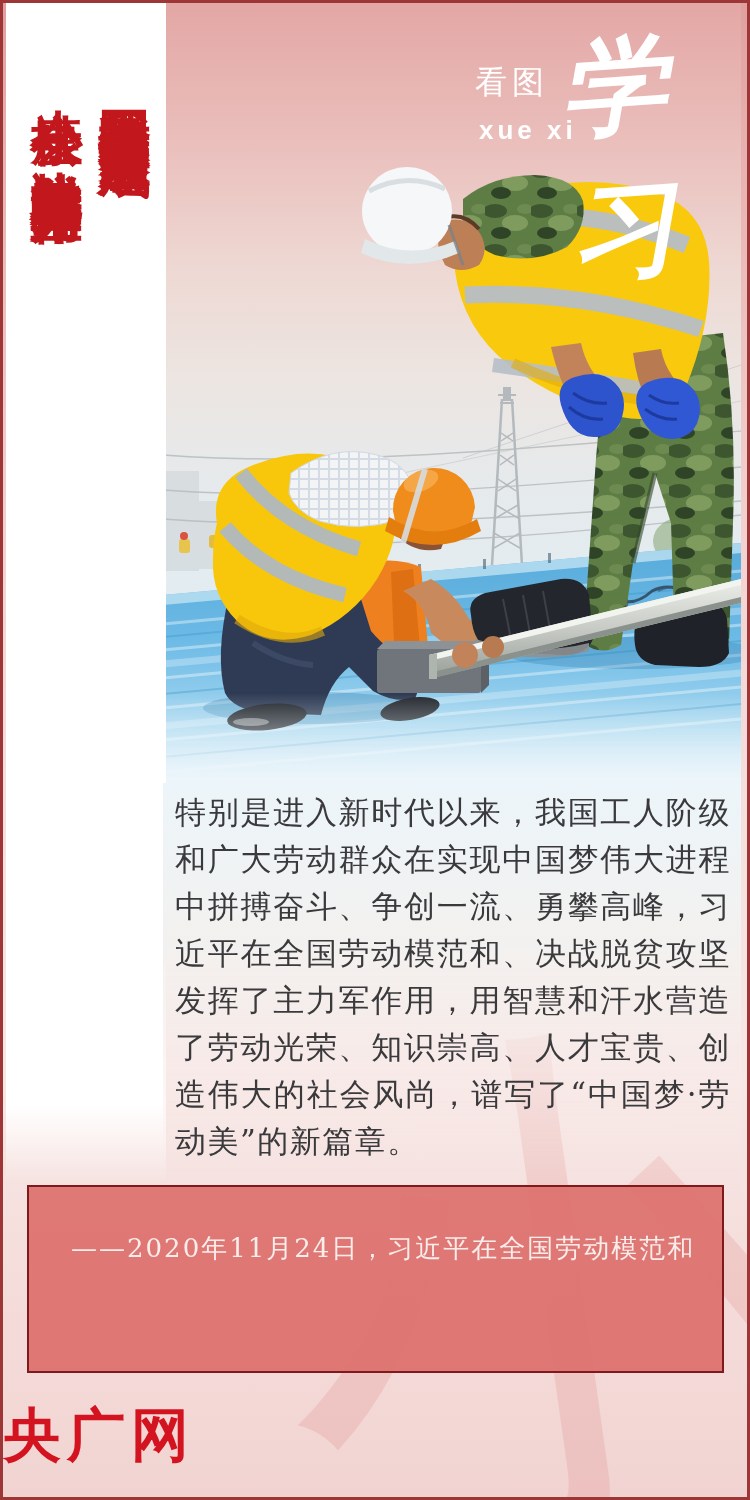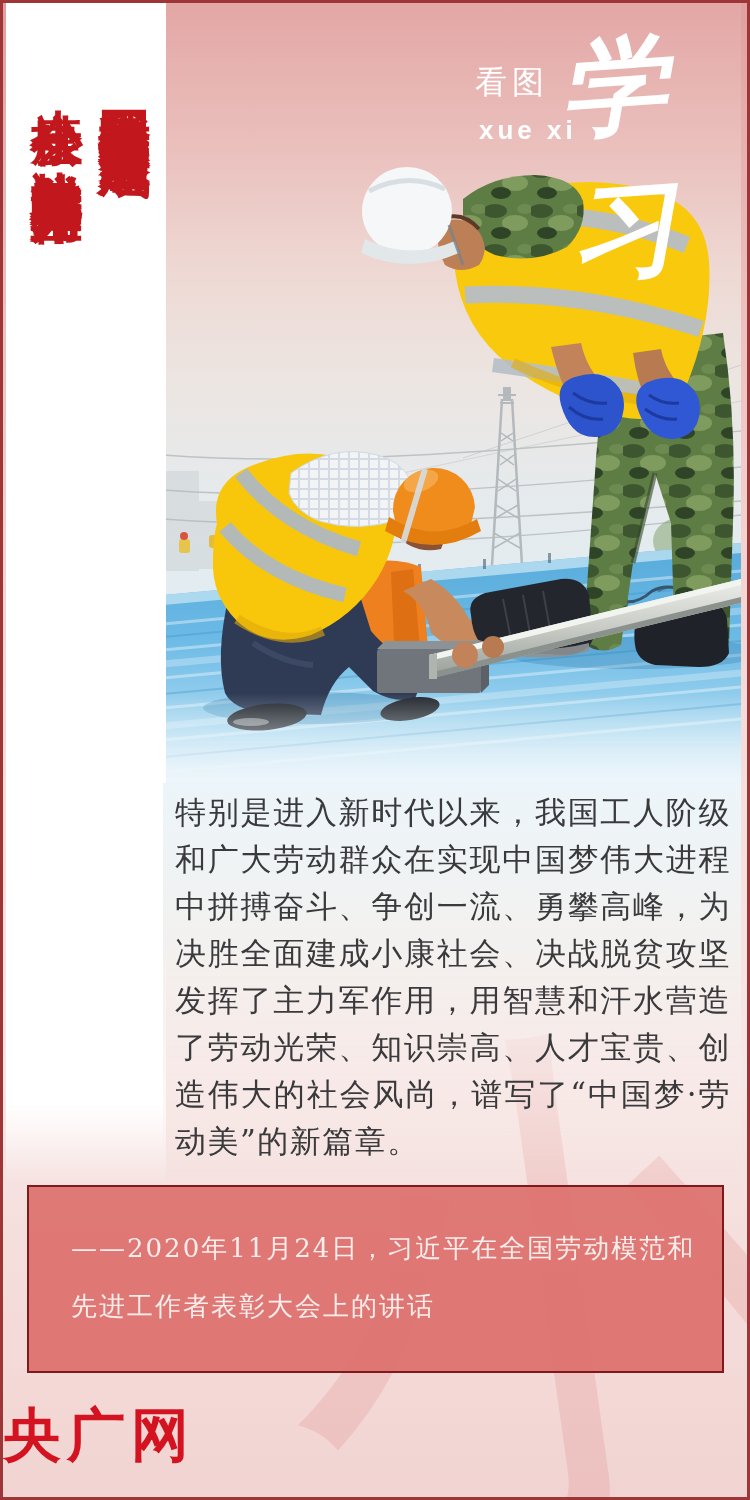--- a/index.html
+++ b/index.html
@@ -264,7 +264,7 @@
   </header>
 
   <section class="excerpt-panel">
-    <p class="excerpt-text">特别是进入新时代以来，我国工人阶级和广大劳动群众在实现中国梦伟大进程中拼搏奋斗、争创一流、勇攀高峰，为决胜全面建成小康社会、决战脱贫攻坚发挥了主力军作用，用智慧和汗水营造了劳动光荣、知识崇高、人才宝贵、创造伟大的社会风尚，谱写了“中国梦·劳动美”的新篇章。</p>
+    <p class="excerpt-text">特别是进入新时代以来，我国工人阶级和广大劳动群众在实现中国梦伟大进程中拼搏奋斗、争创一流、勇攀高峰，习近平在全国劳动模范和、决战脱贫攻坚发挥了主力军作用，用智慧和汗水营造了劳动光荣、知识崇高、人才宝贵、创造伟大的社会风尚，谱写了“中国梦·劳动美”的新篇章。</p>
   </section>
 
   <section class="quote-box">

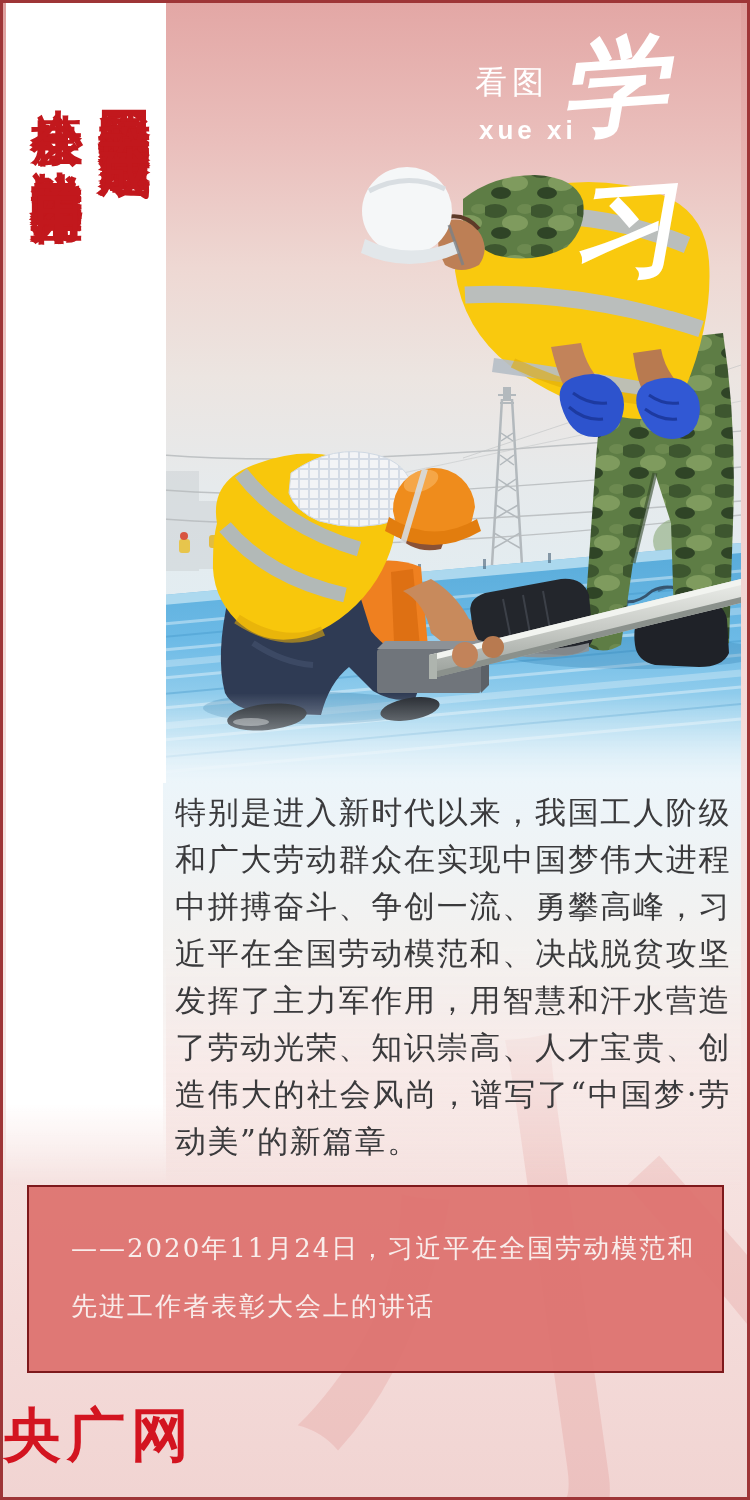--- a/index.html
+++ b/index.html
@@ -269,7 +269,6 @@
 
   <section class="quote-box">
     <div>——2020年11月24日，习近平在全国劳动模范和</div>
-    <div>先进工作者表彰大会上的讲话</div>
   </section>
 
   <footer class="brand">央广网</footer>

